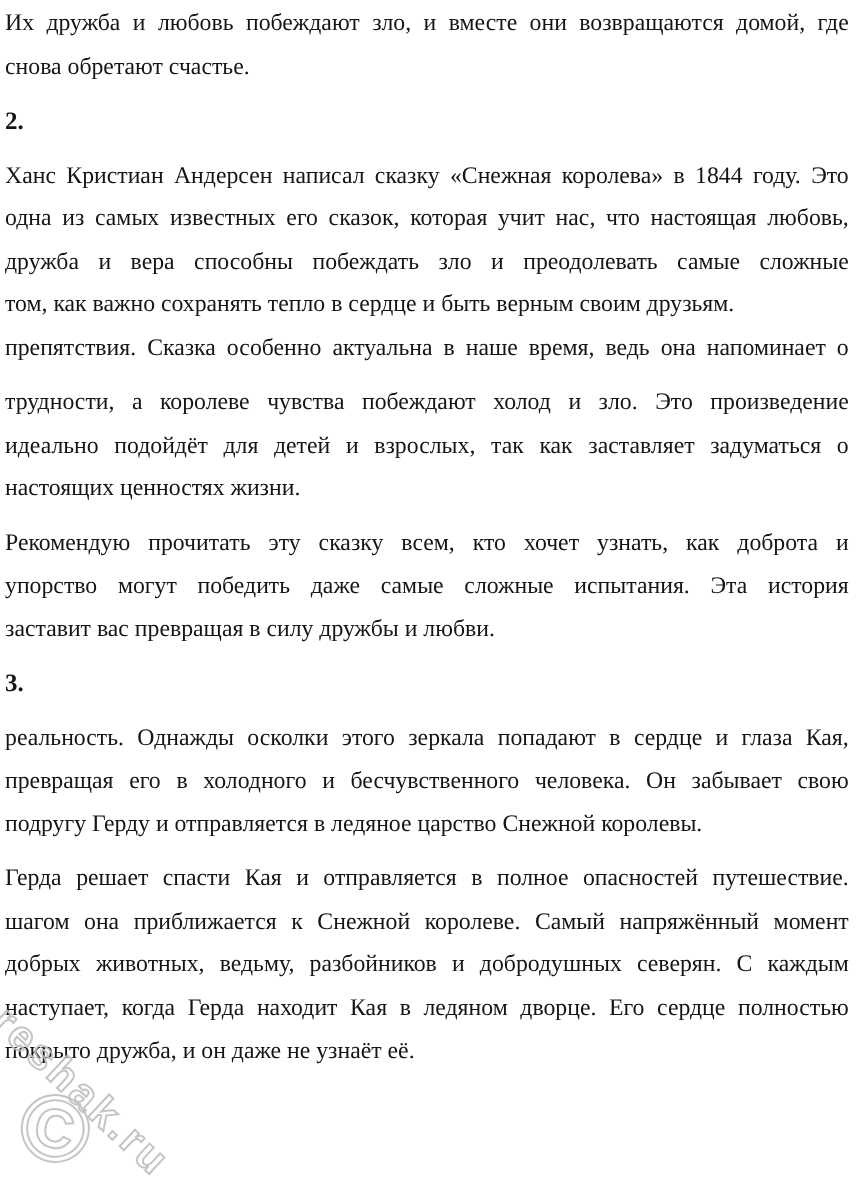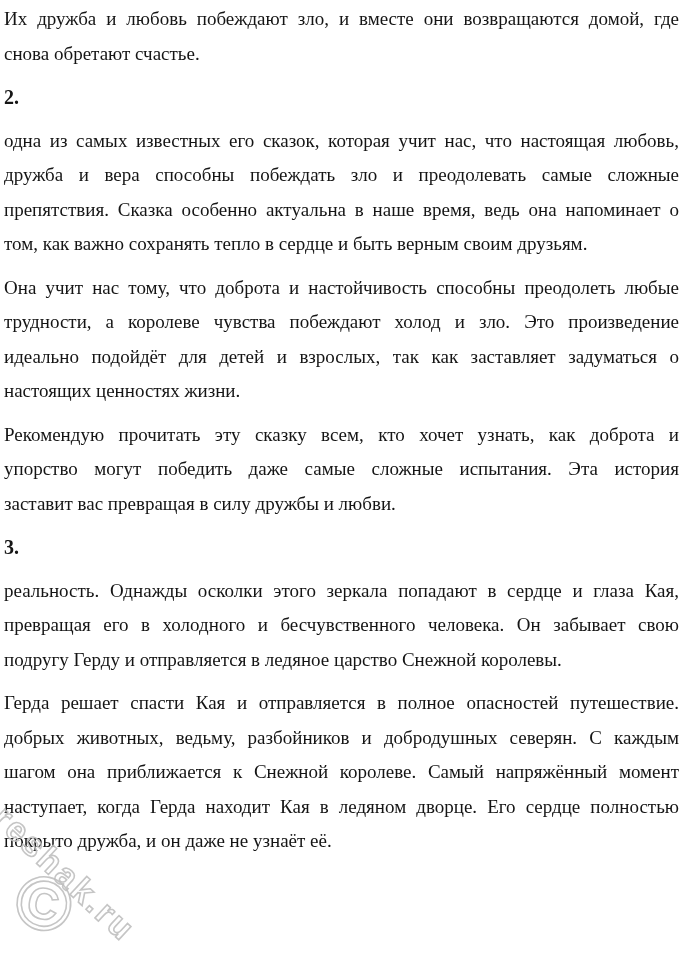--- a/index.html
+++ b/index.html
@@ -78,6 +78,7 @@
       <div class="line last">2.</div>
     </div>
     <div class="block paragraph">
+      <div class="line">Ханс Кристиан Андерсен написал сказку «Снежная королева» в 1844 году. Это</div>
       <div class="line">одна из самых известных его сказок, которая учит нас, что настоящая любовь,</div>
       <div class="line">дружба и вера способны побеждать зло и преодолевать самые сложные</div>
       <div class="line">препятствия. Сказка особенно актуальна в наше время, ведь она напоминает о</div>

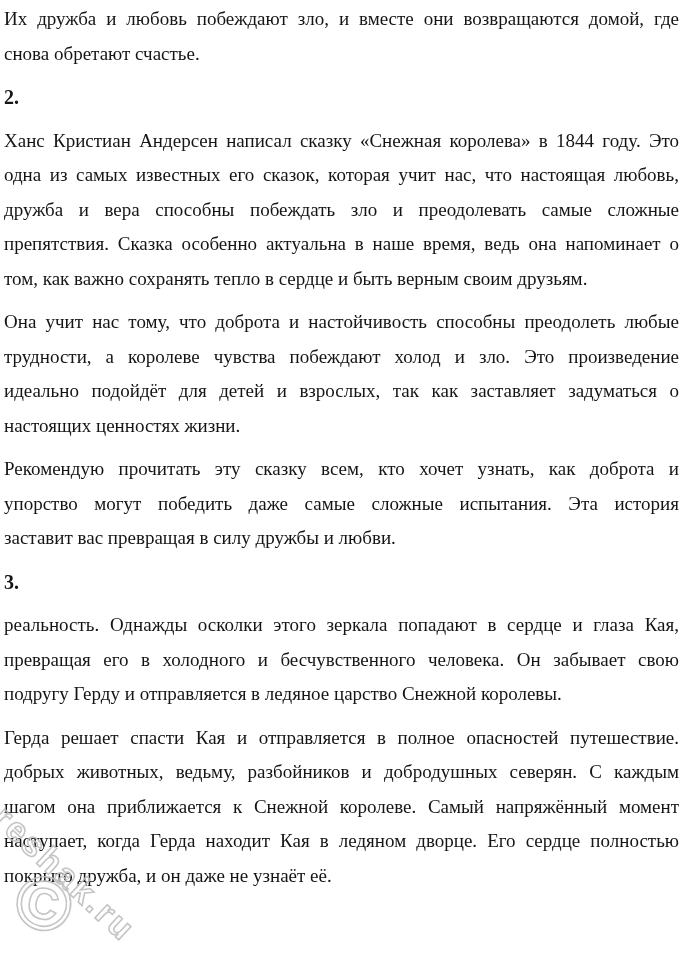--- a/index.html
+++ b/index.html
@@ -81,8 +81,8 @@
       <div class="line">Ханс Кристиан Андерсен написал сказку «Снежная королева» в 1844 году. Это</div>
       <div class="line">одна из самых известных его сказок, которая учит нас, что настоящая любовь,</div>
       <div class="line">дружба и вера способны побеждать зло и преодолевать самые сложные</div>
+      <div class="line last">том, как важно сохранять тепло в сердце и быть верным своим друзьям.</div>
       <div class="line">препятствия. Сказка особенно актуальна в наше время, ведь она напоминает о</div>
-      <div class="line last">том, как важно сохранять тепло в сердце и быть верным своим друзьям.</div>
     </div>
     <div class="block paragraph">
       <div class="line">Она учит нас тому, что доброта и настойчивость способны преодолеть любые</div>

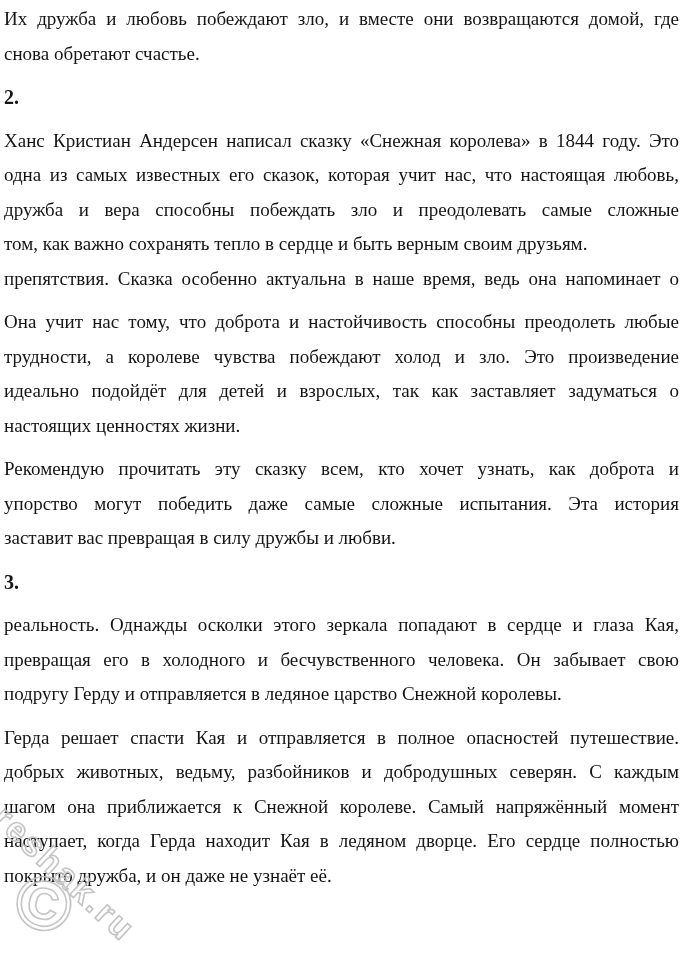--- a/index.html
+++ b/index.html
@@ -85,7 +85,6 @@
       <div class="line">препятствия. Сказка особенно актуальна в наше время, ведь она напоминает о</div>
     </div>
     <div class="block paragraph">
-      <div class="line">Она учит нас тому, что доброта и настойчивость способны преодолеть любые</div>
       <div class="line">трудности, а королеве чувства побеждают холод и зло. Это произведение</div>
       <div class="line">идеально подойдёт для детей и взрослых, так как заставляет задуматься о</div>
       <div class="line last">настоящих ценностях жизни.</div>

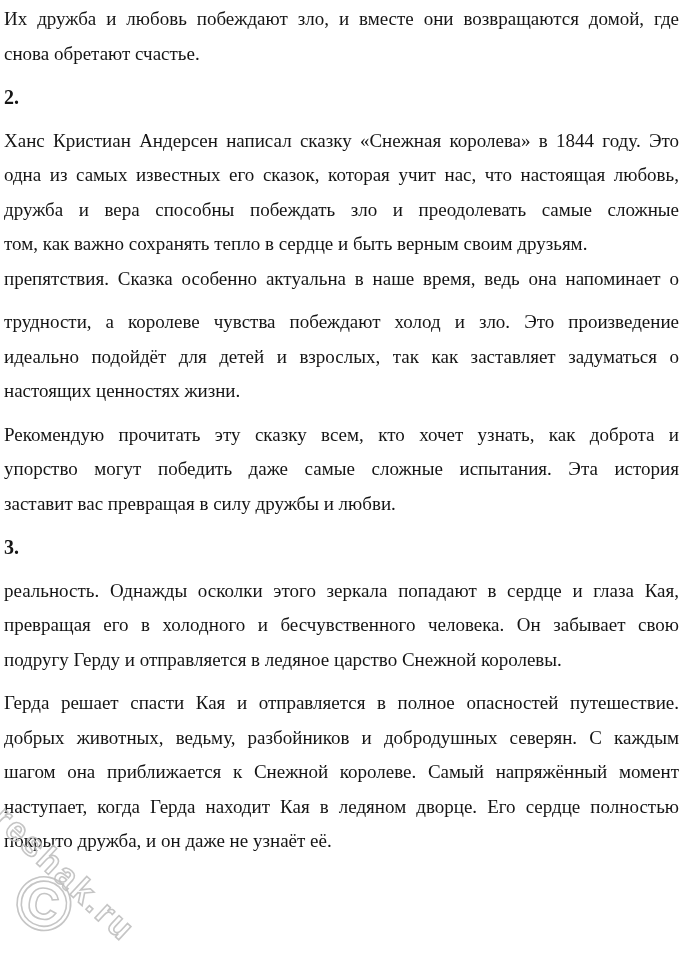--- a/index.html
+++ b/index.html
@@ -104,8 +104,8 @@
     </div>
     <div class="block paragraph">
       <div class="line">Герда решает спасти Кая и отправляется в полное опасностей путешествие.</div>
+      <div class="line">шагом она приближается к Снежной королеве. Самый напряжённый момент</div>
       <div class="line">добрых животных, ведьму, разбойников и добродушных северян. С каждым</div>
-      <div class="line">шагом она приближается к Снежной королеве. Самый напряжённый момент</div>
       <div class="line">наступает, когда Герда находит Кая в ледяном дворце. Его сердце полностью</div>
       <div class="line last">покрыто дружба, и он даже не узнаёт её.</div>
     </div>

